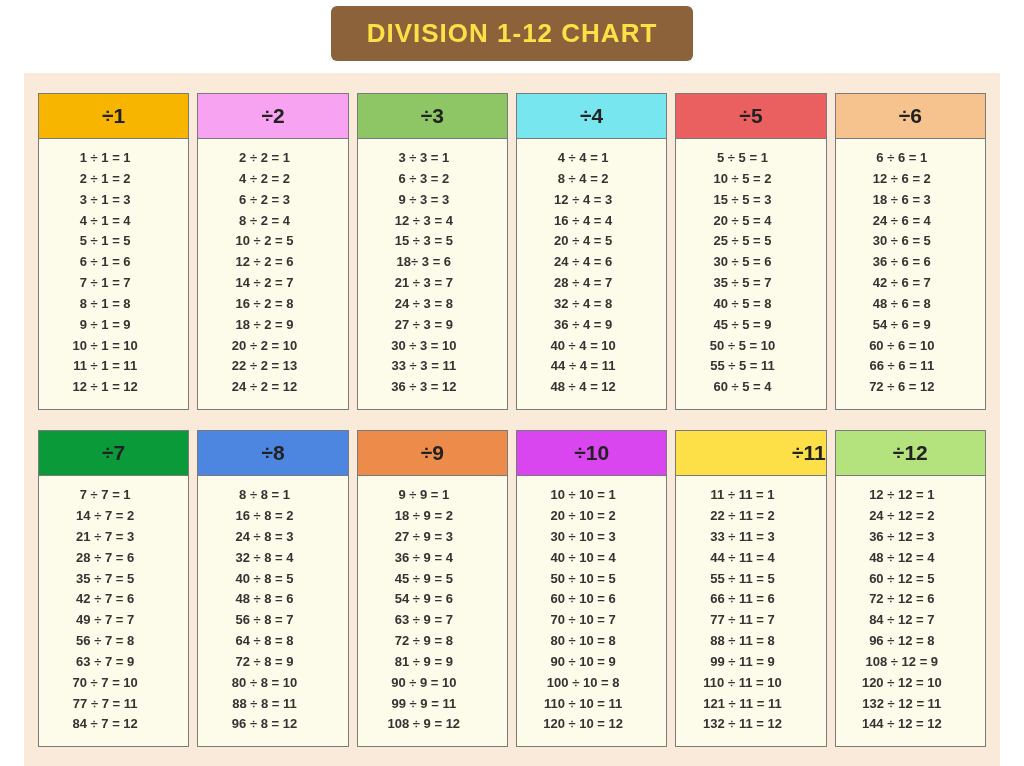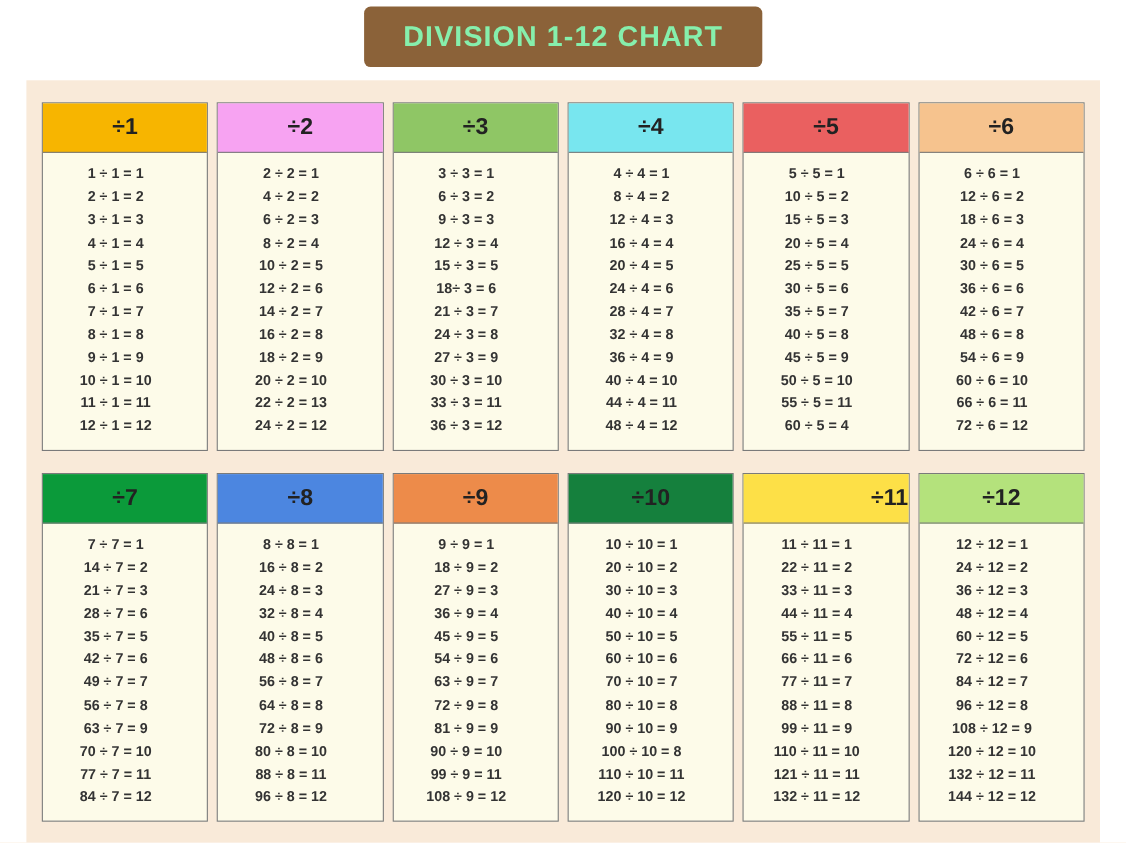--- a/index.html
+++ b/index.html
@@ -14,7 +14,7 @@
     }
     .title-banner {
       background: #8b6239;
-      color: #86efac;
+      color: #fde047;
       font-weight: bold;
       font-size: 26px;
       padding: 12px 36px;

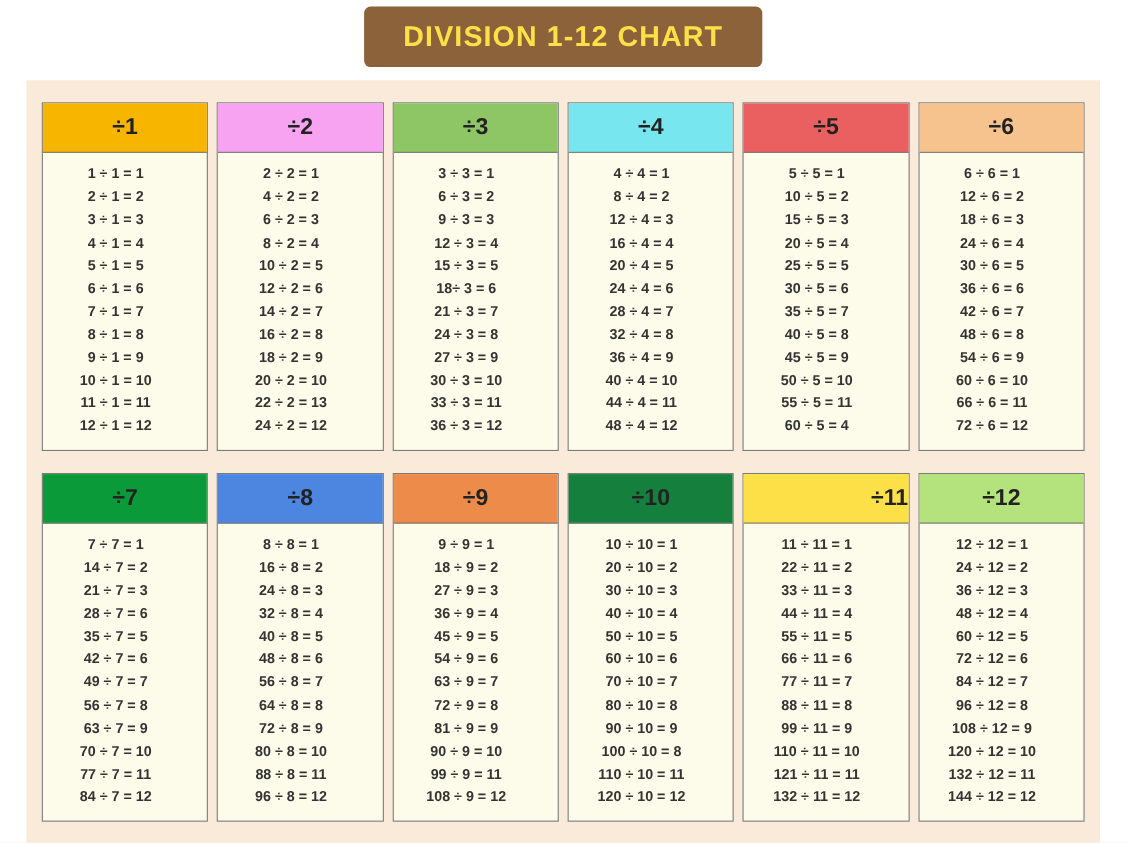--- a/index.html
+++ b/index.html
@@ -229,7 +229,7 @@
         </div>
       </div>
       <div class="block">
-        <div class="block-header" style="background: #15803d;">÷10</div>
+        <div class="block-header" style="background: #d946ef;">÷10</div>
         <div class="block-body">
           <div class="eq">10 ÷ 10 = 1</div>
           <div class="eq">20 ÷ 10 = 2</div>

